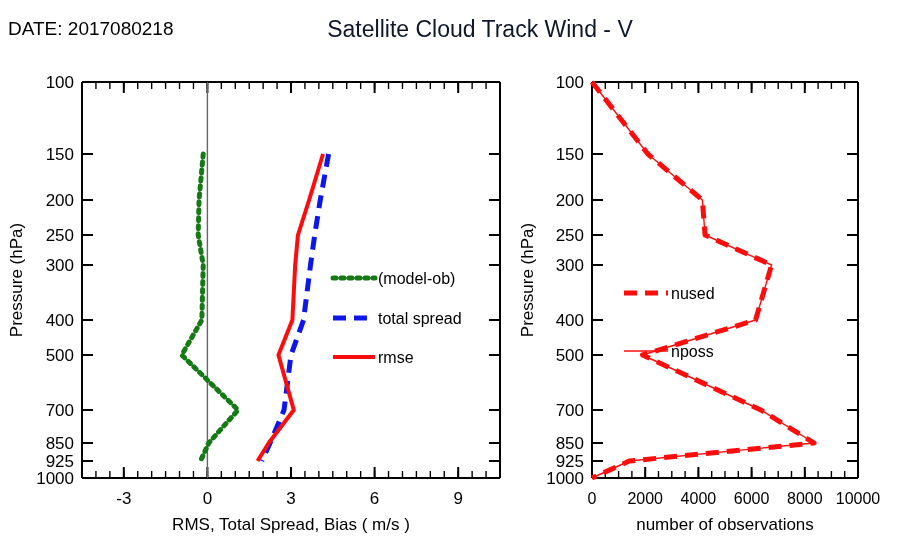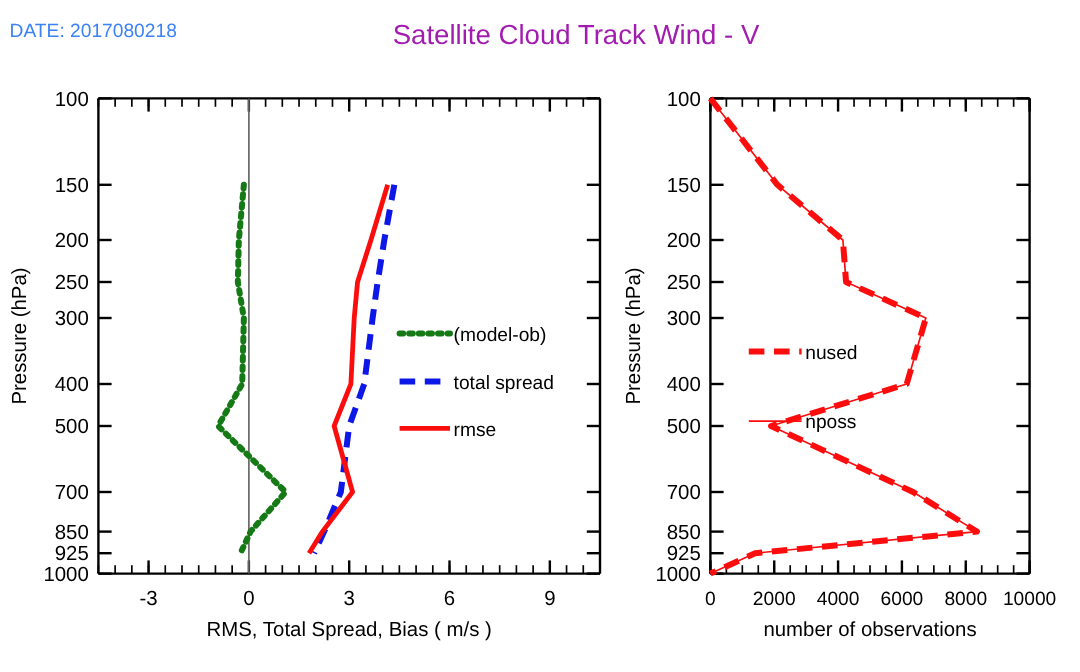--- a/index.html
+++ b/index.html
@@ -19,8 +19,8 @@
     position: absolute;
     left: 8px;
     top: 18px;
-    font-size: 16px;
-    color: #3b82f6;
+    font-size: 19px;
+    color: #000000;
     white-space: nowrap;
   }
   .main-title {

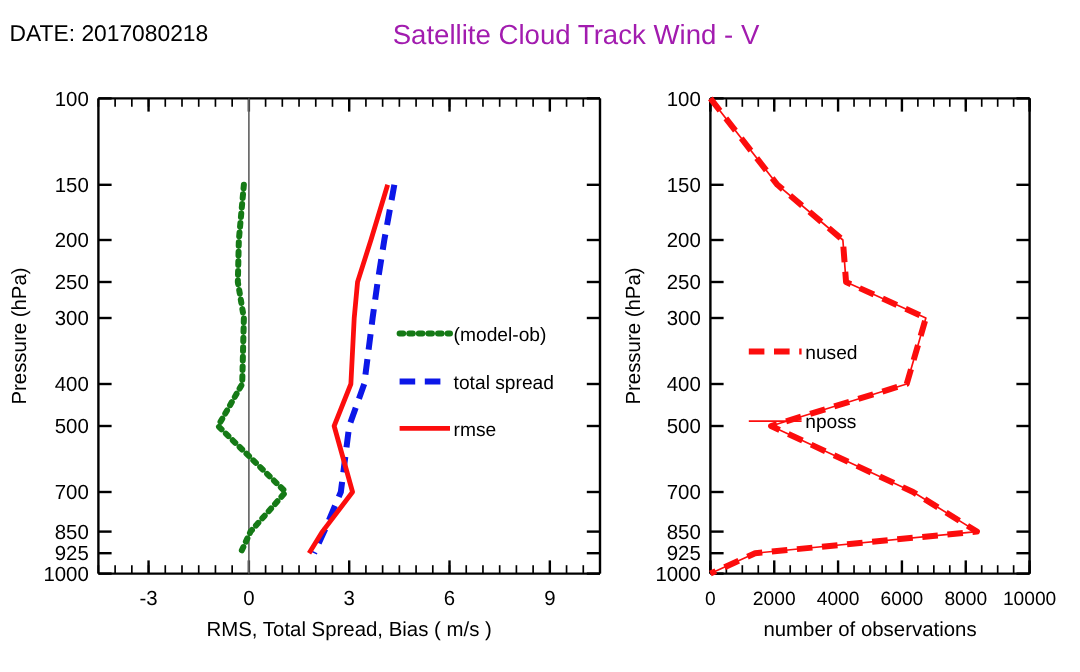--- a/index.html
+++ b/index.html
@@ -30,7 +30,7 @@
     width: 900px;
     text-align: center;
     font-size: 23px;
-    color: #a21caf;
+    color: #0f172a;
     padding-left: 60px;
     box-sizing: border-box;
     white-space: nowrap;

